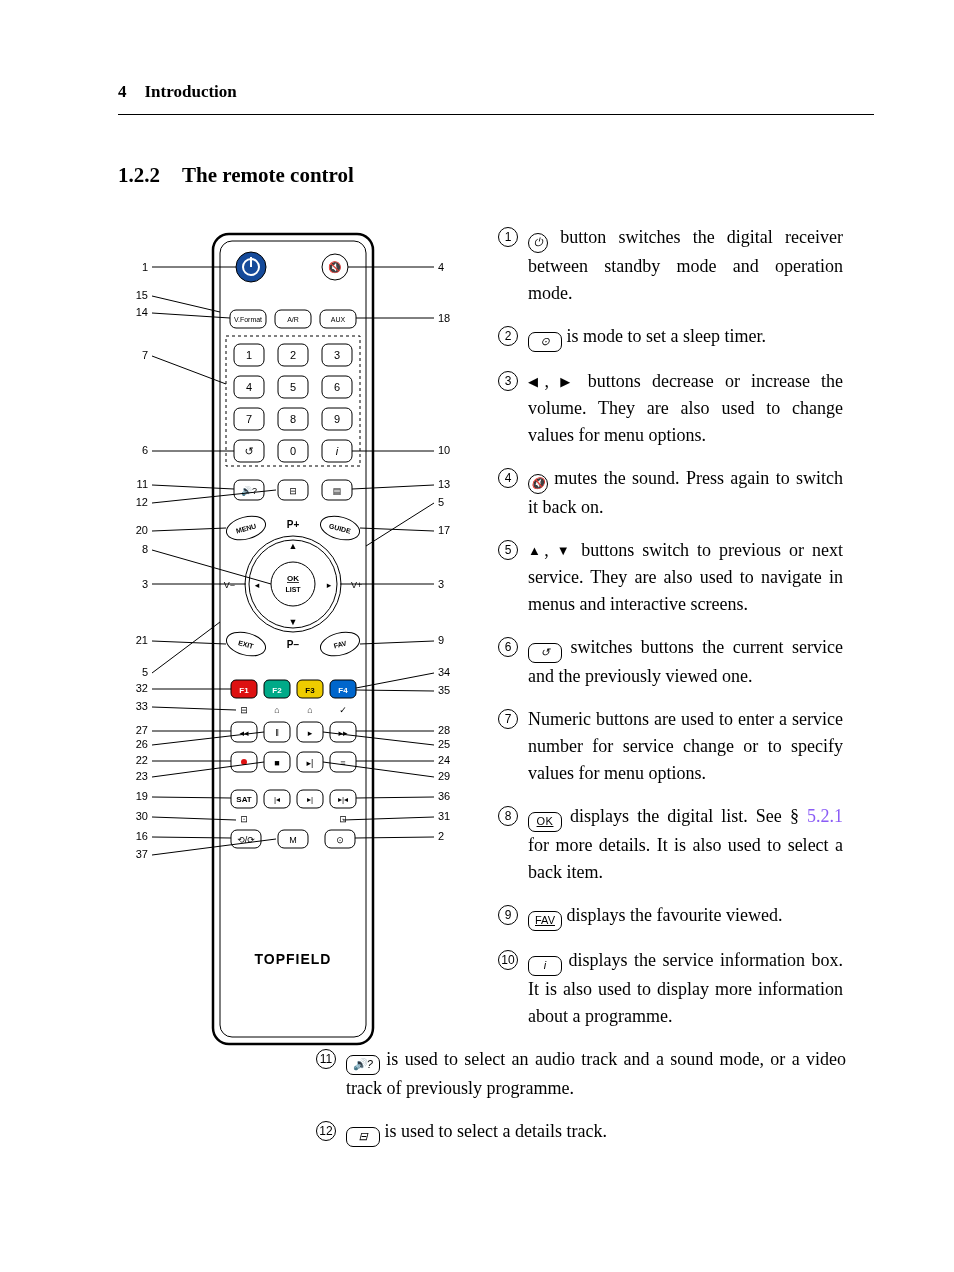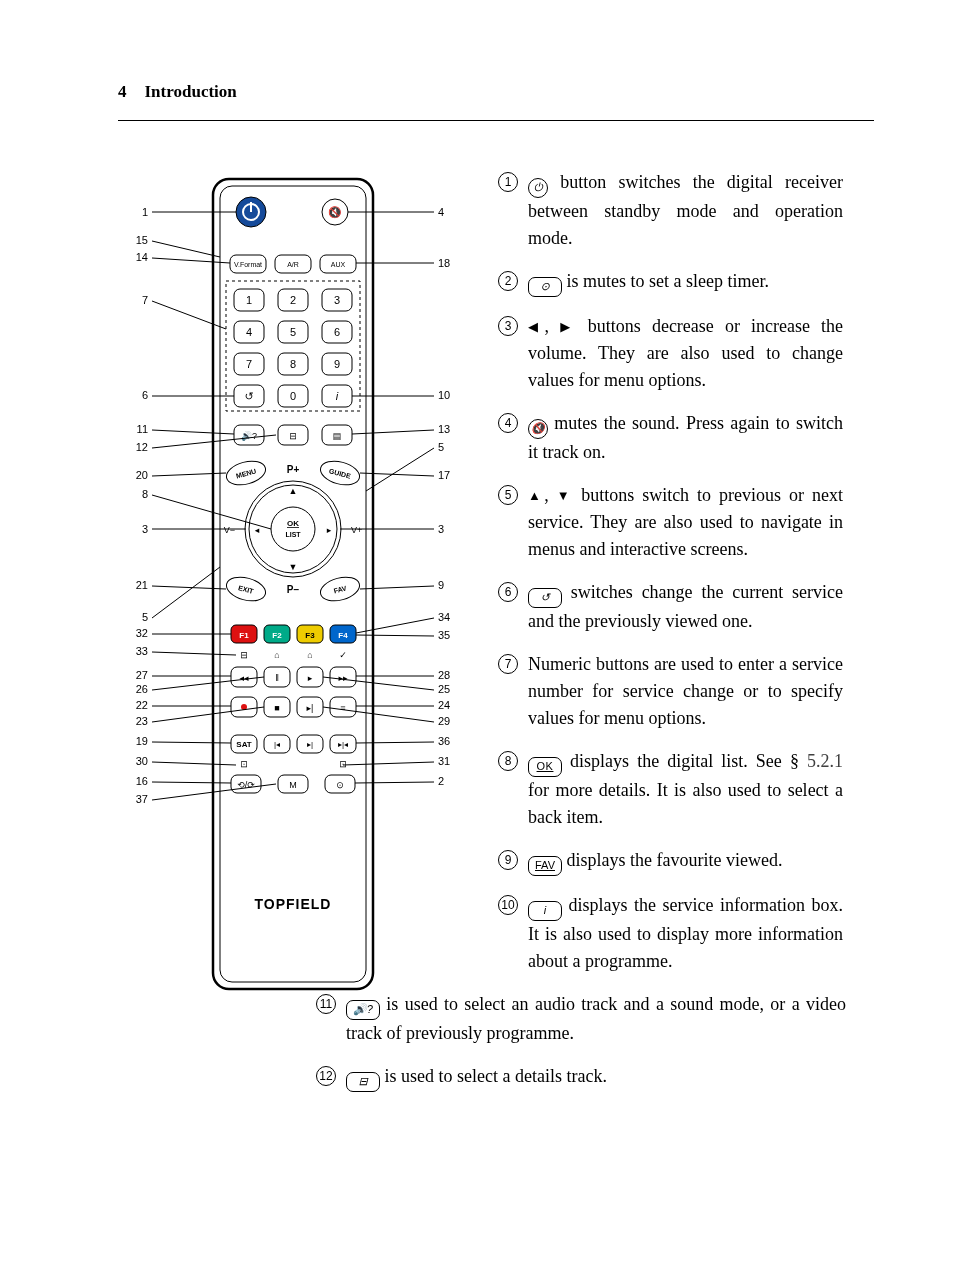--- a/index.html
+++ b/index.html
@@ -19,7 +19,7 @@
   font-weight:700;
   font-size:17px;
   border-bottom:1px solid #000;
-  padding-bottom:18px;
+  padding-bottom:12px;
   margin-bottom:48px;
 }
 .running-head .pnum{margin-right:18px;}

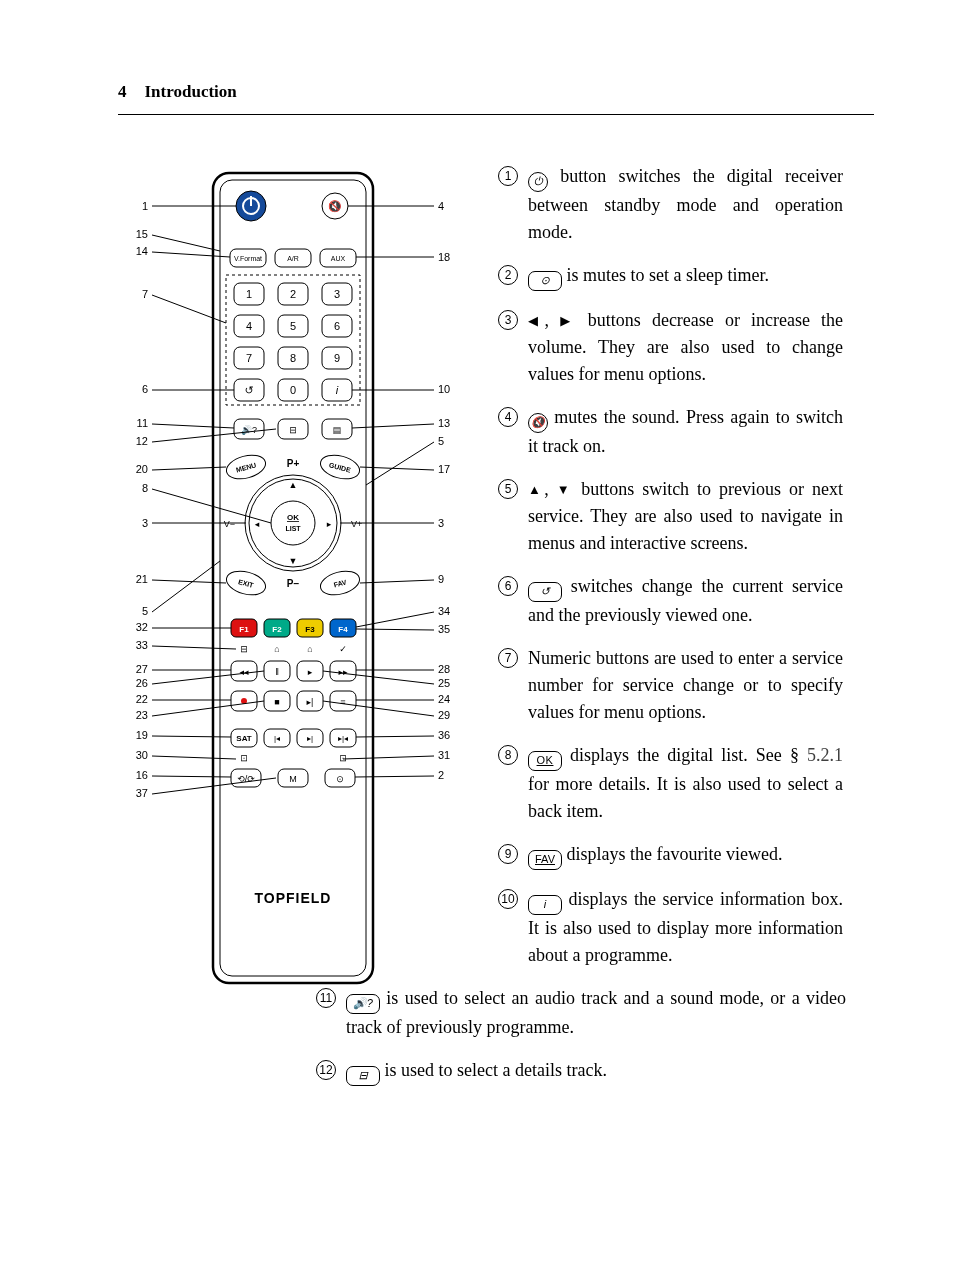--- a/index.html
+++ b/index.html
@@ -101,6 +101,9 @@
     <span class="pnum">4</span><span>Introduction</span>
   </div>
 
+  <div class="section-title">
+    <span class="num">1.2.2</span><span>The remote control</span>
+  </div>
 
   <div class="content">
 

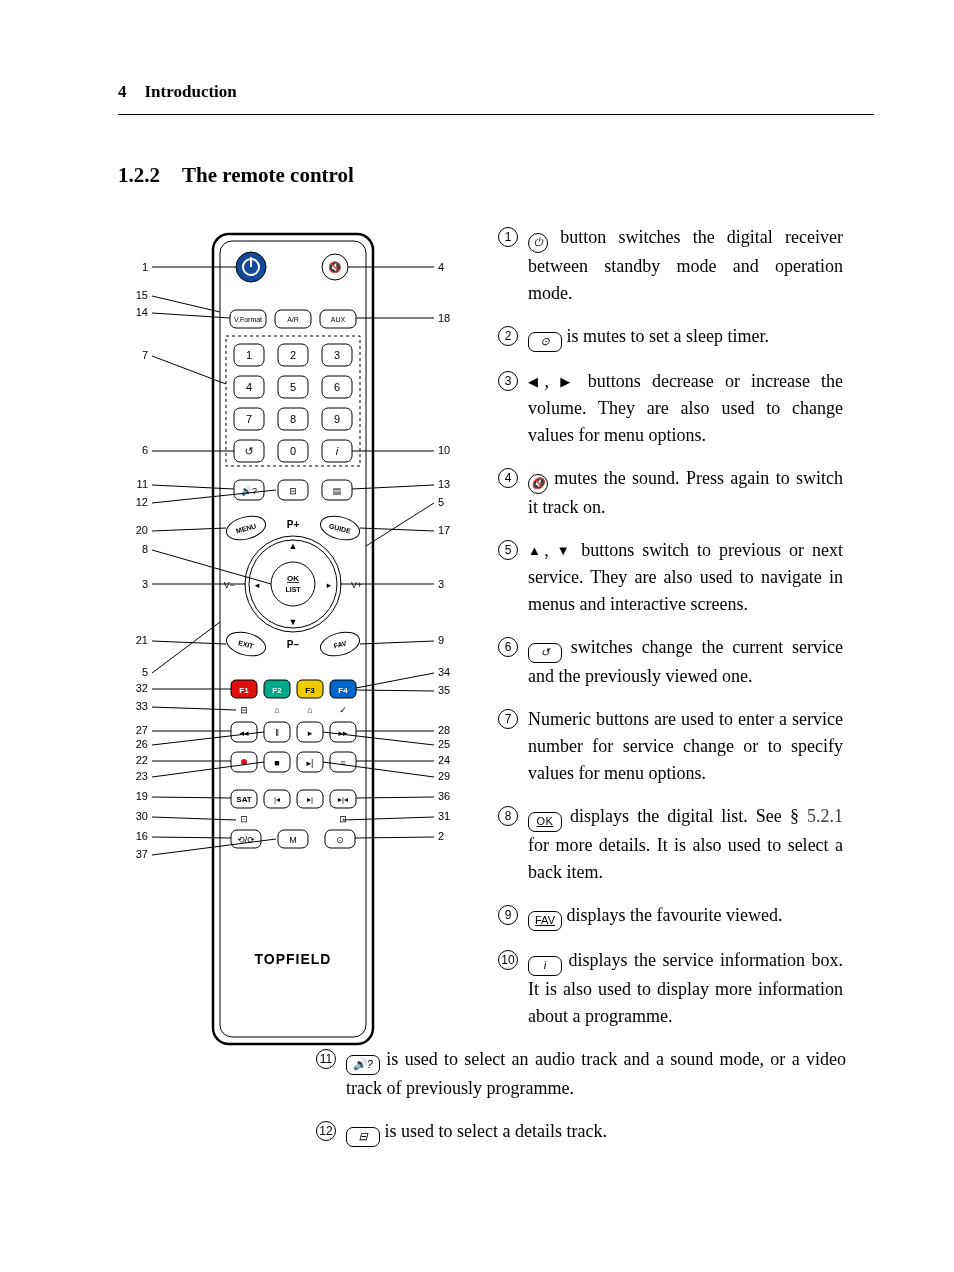--- a/index.html
+++ b/index.html
@@ -357,7 +357,7 @@
         </div>
         <div class="item">
           <span class="marker">2</span>
-          <span class="body"><span class="icon">⊙</span><span> is mutes to set a sleep timer.</span></span>
+          <span class="body"><span class="icon">⊙</span><span> is mode to set a sleep timer.</span></span>
         </div>
         <div class="item">
           <span class="marker">3</span>

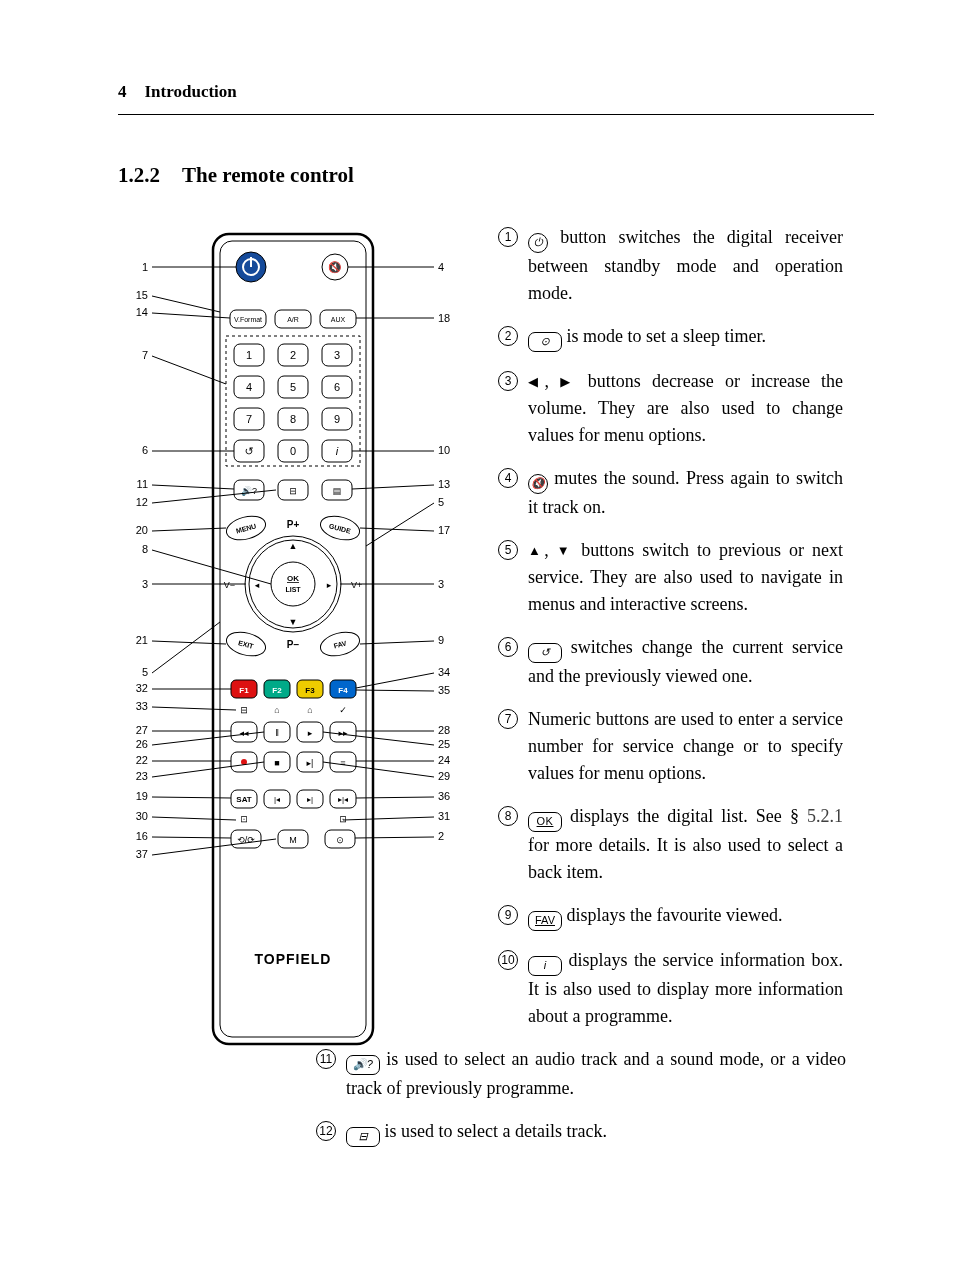--- a/index.html
+++ b/index.html
@@ -365,7 +365,7 @@
         </div>
         <div class="item">
           <span class="marker">4</span>
-          <span class="body"><span class="icon round">🔇</span><span> mutes the sound. Press again to switch it track on.</span></span>
+          <span class="body"><span class="icon round">🔇</span><span> mutes the sound. Press again to switch it back on.</span></span>
         </div>
         <div class="item">
           <span class="marker">5</span>

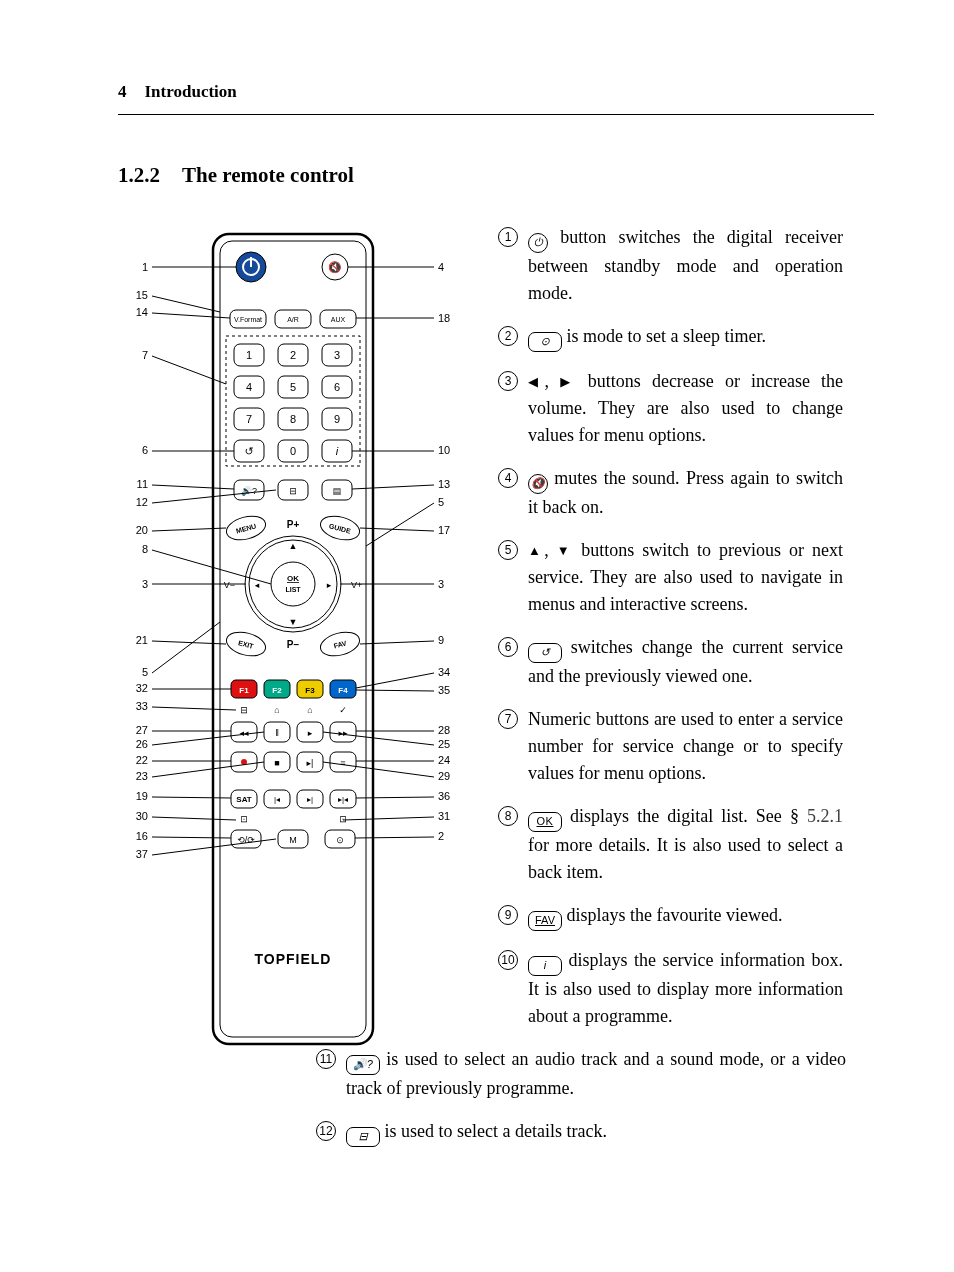--- a/index.html
+++ b/index.html
@@ -373,7 +373,7 @@
         </div>
         <div class="item">
           <span class="marker">6</span>
-          <span class="body"><span class="icon">↺</span><span> switches change the current service and the previously viewed one.</span></span>
+          <span class="body"><span class="icon">↺</span><span> switches buttons the current service and the previously viewed one.</span></span>
         </div>
         <div class="item">
           <span class="marker">7</span>

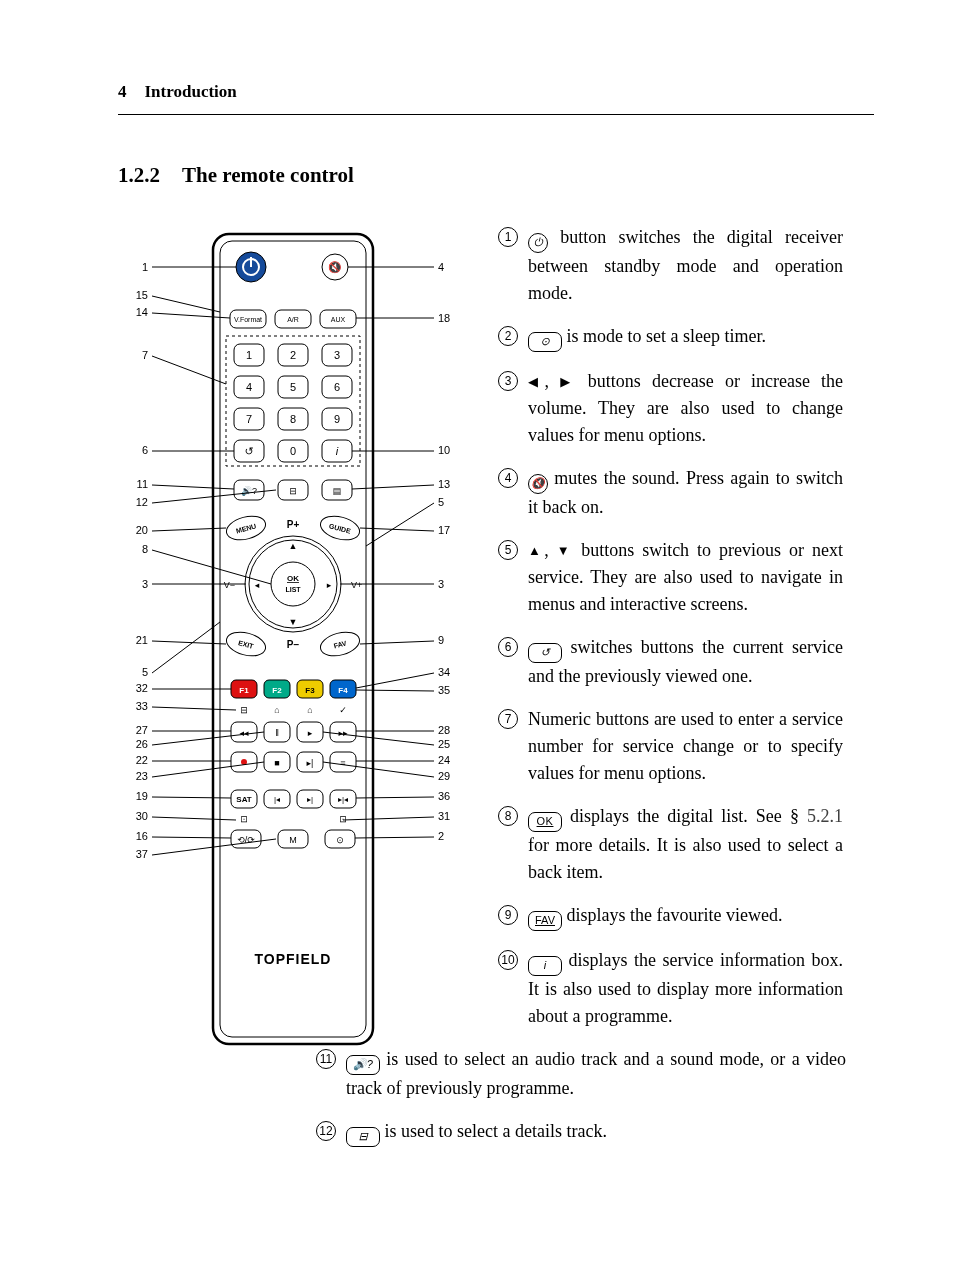--- a/index.html
+++ b/index.html
@@ -73,7 +73,7 @@
   font-family:Arial,Helvetica,sans-serif;
 }
 .body{flex:1;}
-a.xref{color:#404040;text-decoration:none;}
+a.xref{color:#8b5cf6;text-decoration:none;}
 .icon{
   display:inline-block;
   border:1px solid #000;

